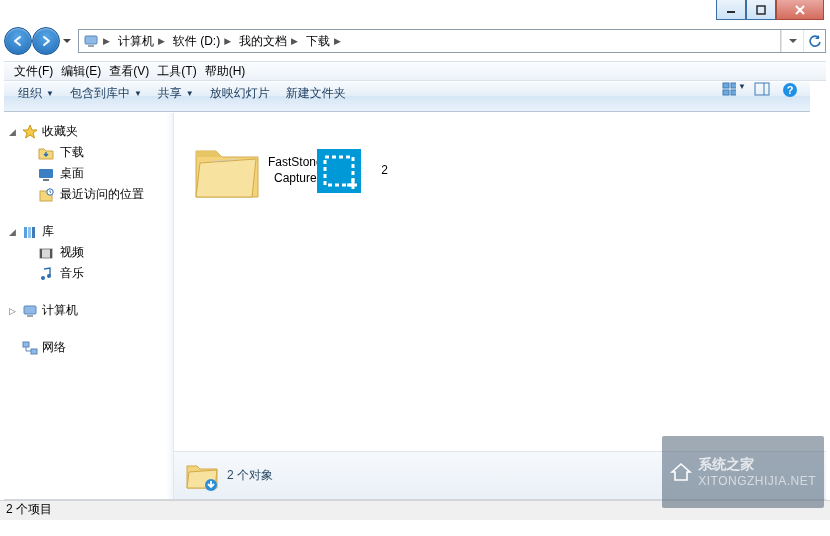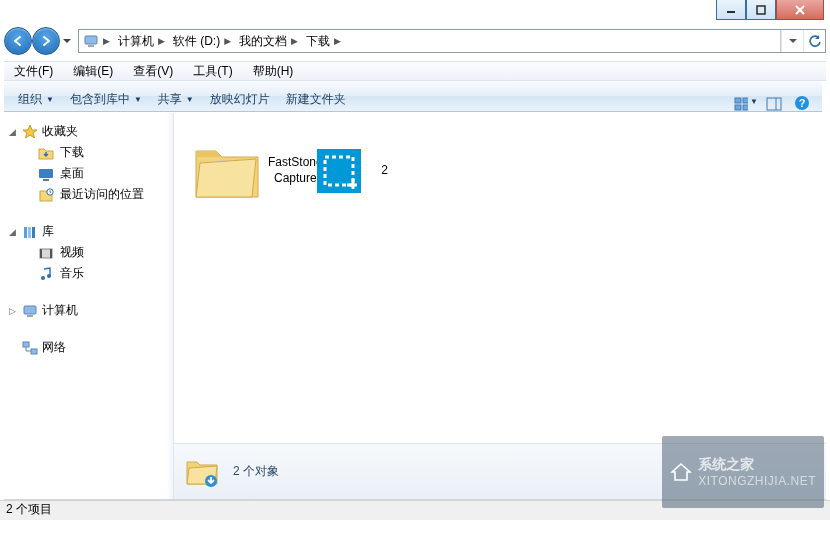--- a/index.html
+++ b/index.html
@@ -24,7 +24,7 @@
 .searchbox { width: 238px; height: 24px; border: 1px solid #8e9ba8; background: #fff; display: flex; align-items: center; padding: 0 6px; color: #777; font-style: italic; justify-content: space-between; }
 
 
-.menubar { position: absolute; top: 61px; left: 4px; right: 4px; height: 20px; background: linear-gradient(#fbfcfe, #edf2f8); display: flex; align-items: center; padding-left: 6px; gap: 12px; border-top: 1px solid #d9e1ea; border-bottom: 1px solid #d9e1ea; }
+.menubar { position: absolute; top: 61px; left: 4px; right: 4px; height: 20px; background: linear-gradient(#fbfcfe, #edf2f8); display: flex; align-items: center; padding-left: 6px; border-top: 1px solid #d9e1ea; border-bottom: 1px solid #d9e1ea; }
 .menu-item { padding: 2px 4px; }
 
 

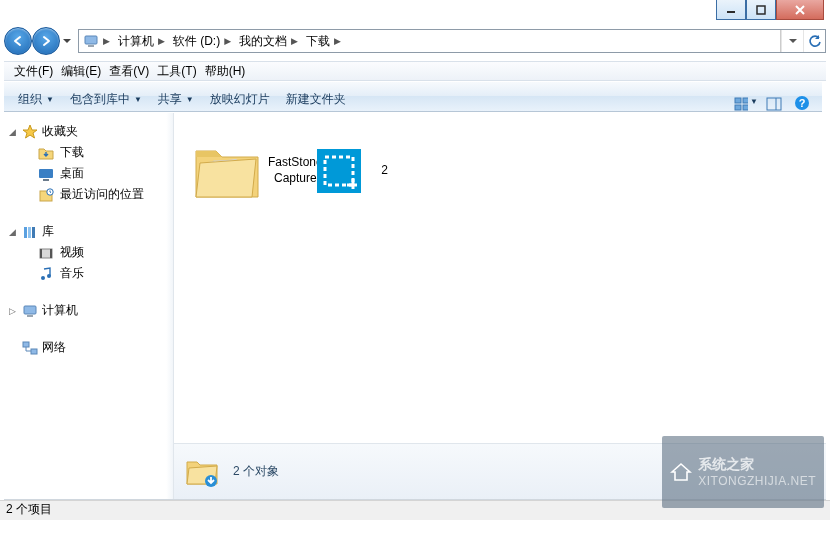--- a/index.html
+++ b/index.html
@@ -28,7 +28,7 @@
 .menu-item { padding: 2px 4px; }
 
 
-.toolbar { position: absolute; top: 82px; left: 4px; right: 8px; height: 30px; background: linear-gradient(#f7fafd, #e4eef8 49%, #d6e6f5 50%, #e9f2fb); border-bottom: 1px solid #b6c6d6; display: flex; align-items: flex-end; padding: 0 8px; gap: 4px; }
+.toolbar { position: absolute; top: 82px; left: 4px; right: 20px; height: 30px; background: linear-gradient(#f7fafd, #e4eef8 49%, #d6e6f5 50%, #e9f2fb); border-bottom: 1px solid #b6c6d6; display: flex; align-items: flex-start; padding: 0 8px; gap: 4px; }
 .tb-item { padding: 3px 6px; display: flex; align-items: center; gap: 4px; color: #1a3b5d; border-radius: 2px; }
 .tb-dd { font-size: 8px; color: #1a3b5d; }
 .tb-spacer { flex: 1; }

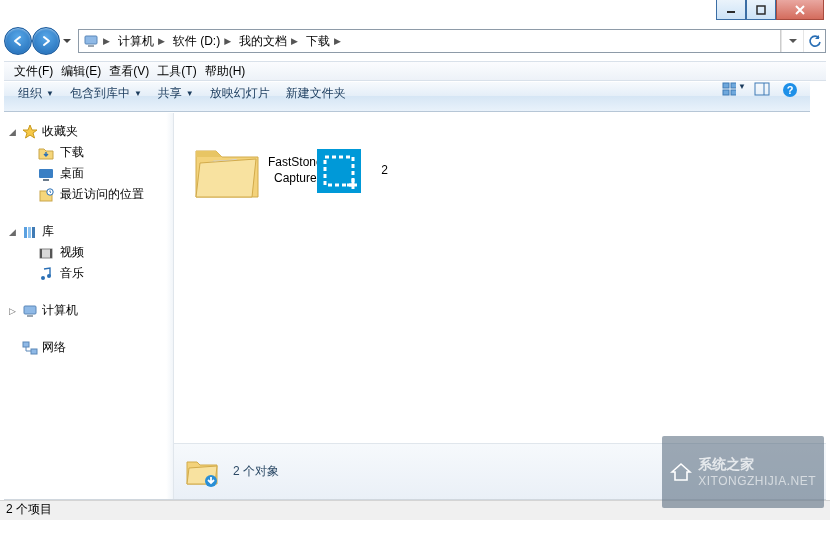--- a/index.html
+++ b/index.html
@@ -49,7 +49,7 @@
 .file-item .thumb { width: 80px; height: 80px; display: flex; align-items: center; justify-content: center; }
 .file-item .label { line-height: 1.3; }
 
-.detailsbar { height: 56px; border-top: 1px solid #e0e6ec; background: linear-gradient(#f6f9fc, #eaf0f7); display: flex; align-items: center; padding: 0 10px; gap: 13px; }
+.detailsbar { height: 48px; border-top: 1px solid #e0e6ec; background: linear-gradient(#f6f9fc, #eaf0f7); display: flex; align-items: center; padding: 0 10px; gap: 7px; }
 
 
 .statusbar { position: absolute; left: 0; right: 0; bottom: 16px; height: 20px; background: #f0f0f0; border-top: 1px solid #d4d4d4; display: flex; align-items: flex-start; padding-left: 6px; }

